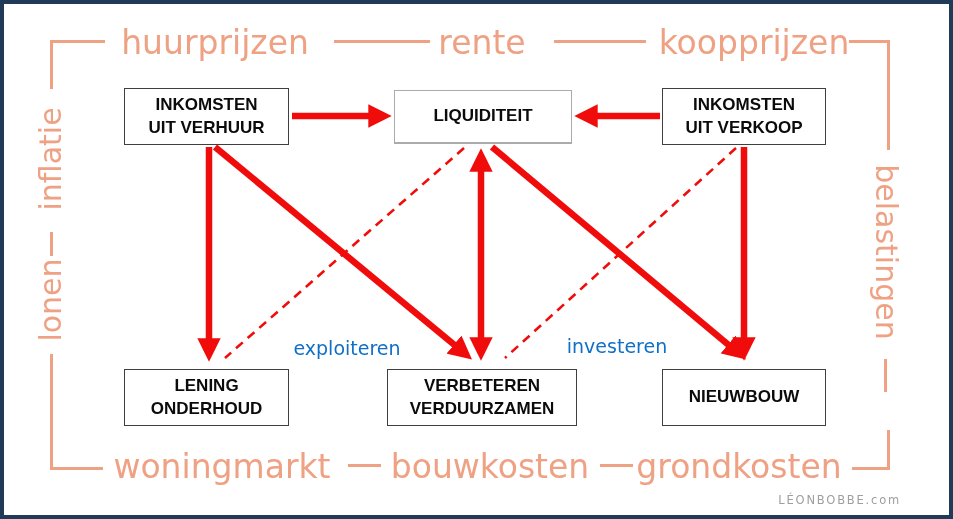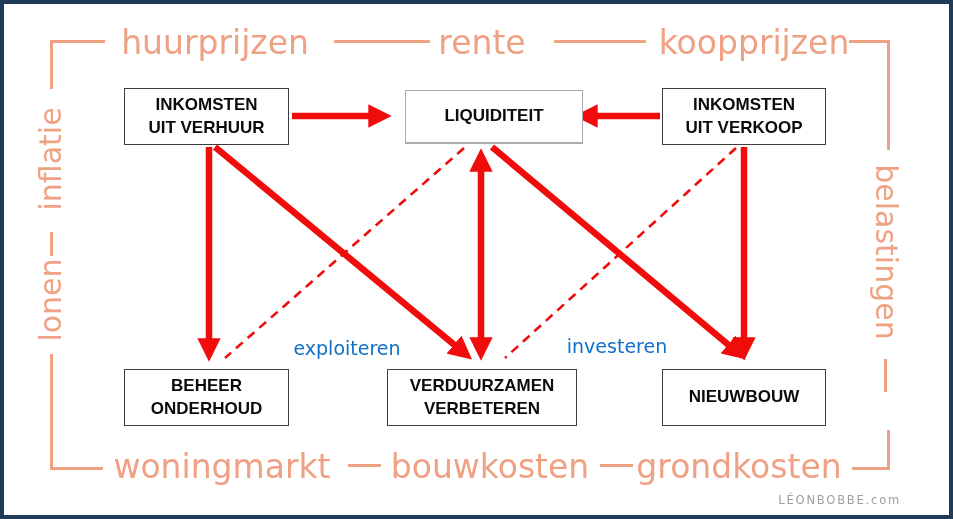--- a/index.html
+++ b/index.html
@@ -34,7 +34,7 @@
     font-weight:bold; font-size:17px; line-height:1.3; color:#0b0b0b;
     text-align:center; box-sizing:border-box;
   }
-  .nodebox.gray{ border:1px solid var(--grayborder);margin-left:11px; }
+  .nodebox.gray{ border:1px solid var(--grayborder); }
   .cell{ flex:1; width:100%; display:flex; align-items:center; justify-content:center; }
   .cell.divided{ border-bottom:1px solid var(--grayborder); }
   

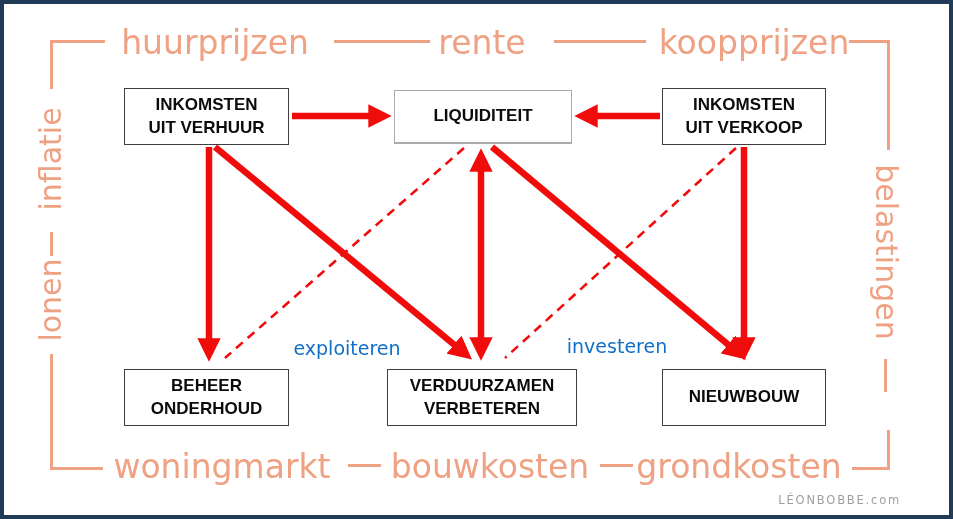--- a/index.html
+++ b/index.html
@@ -113,7 +113,7 @@
   </div>
 
   <div class="nodebox" style="left:120px;top:365px;width:165px;height:57px;">
-    <span>BEHEER</span>
+    <span>LENING</span>
     <span>ONDERHOUD</span>
   </div>
   <div class="nodebox" style="left:383px;top:365px;width:190px;height:57px;">

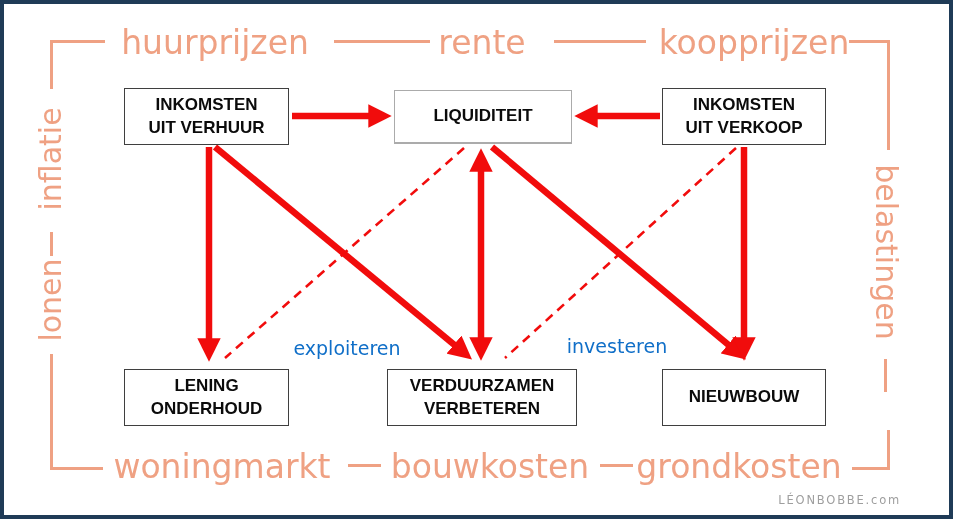--- a/index.html
+++ b/index.html
@@ -117,8 +117,8 @@
     <span>ONDERHOUD</span>
   </div>
   <div class="nodebox" style="left:383px;top:365px;width:190px;height:57px;">
+    <span>VERBETEREN</span>
     <span>VERDUURZAMEN</span>
-    <span>VERBETEREN</span>
   </div>
   <div class="nodebox" style="left:658px;top:365px;width:164px;height:57px;text-align:right;">
     <span>NIEUWBOUW</span>

